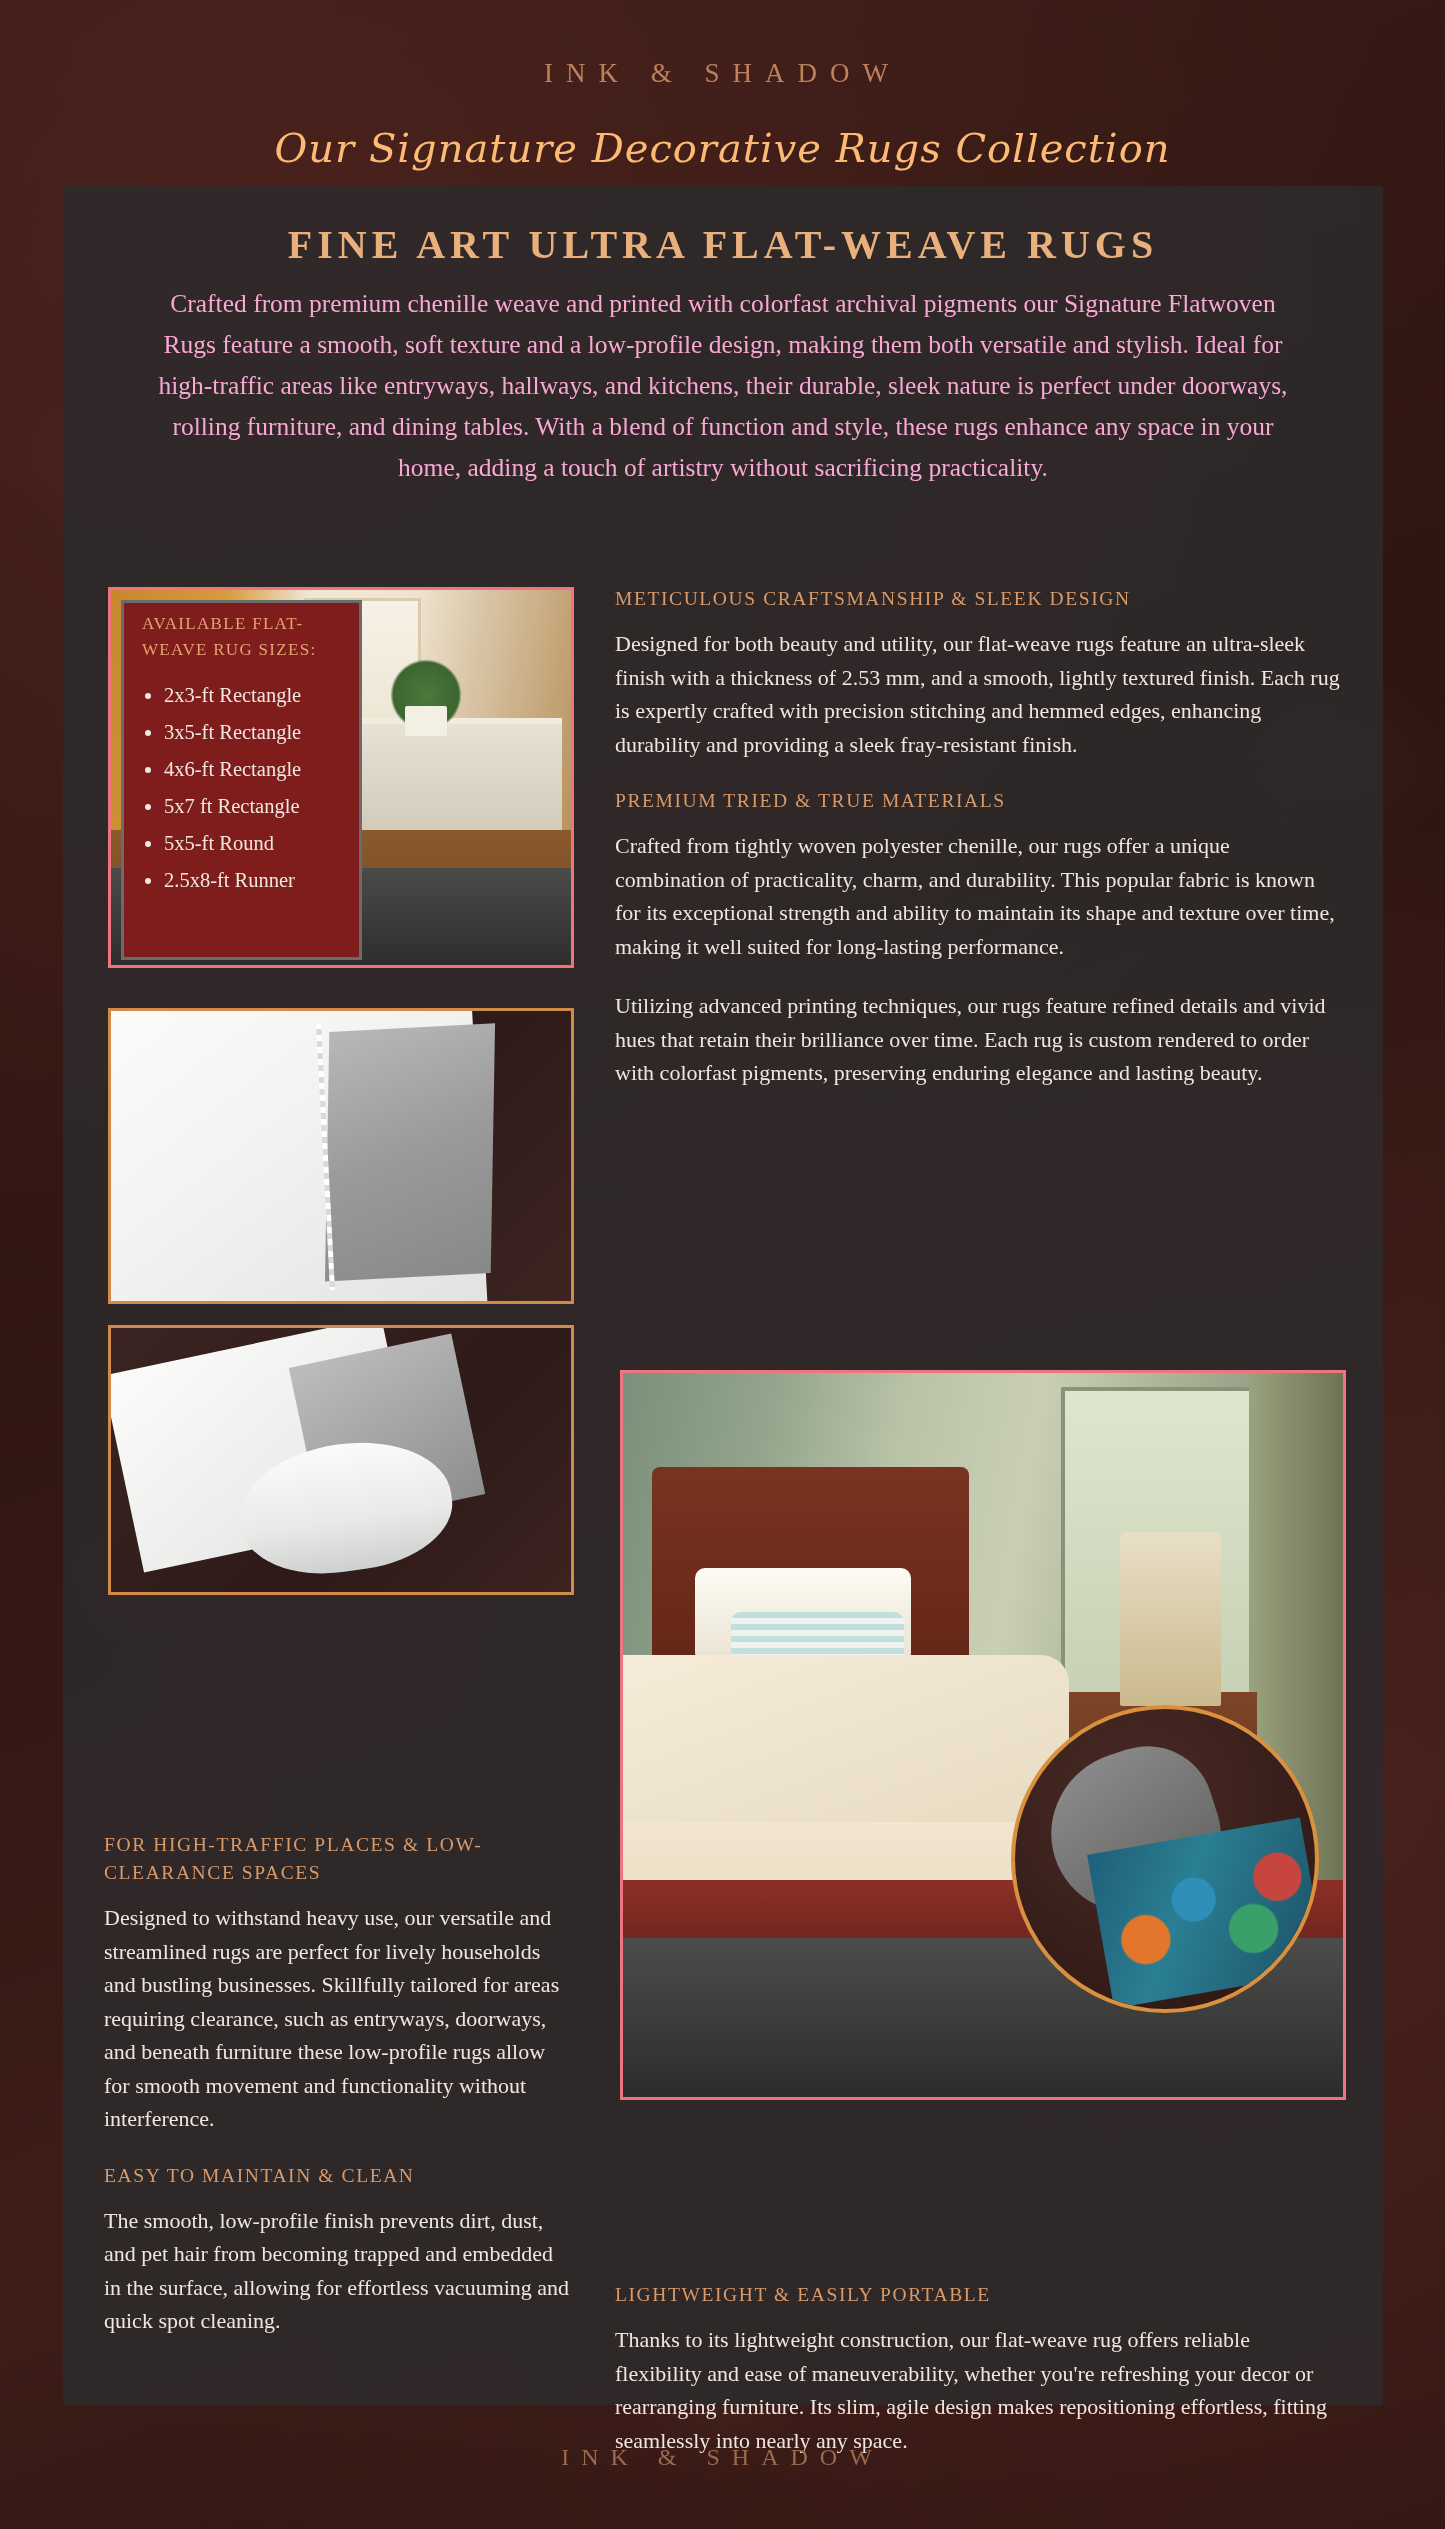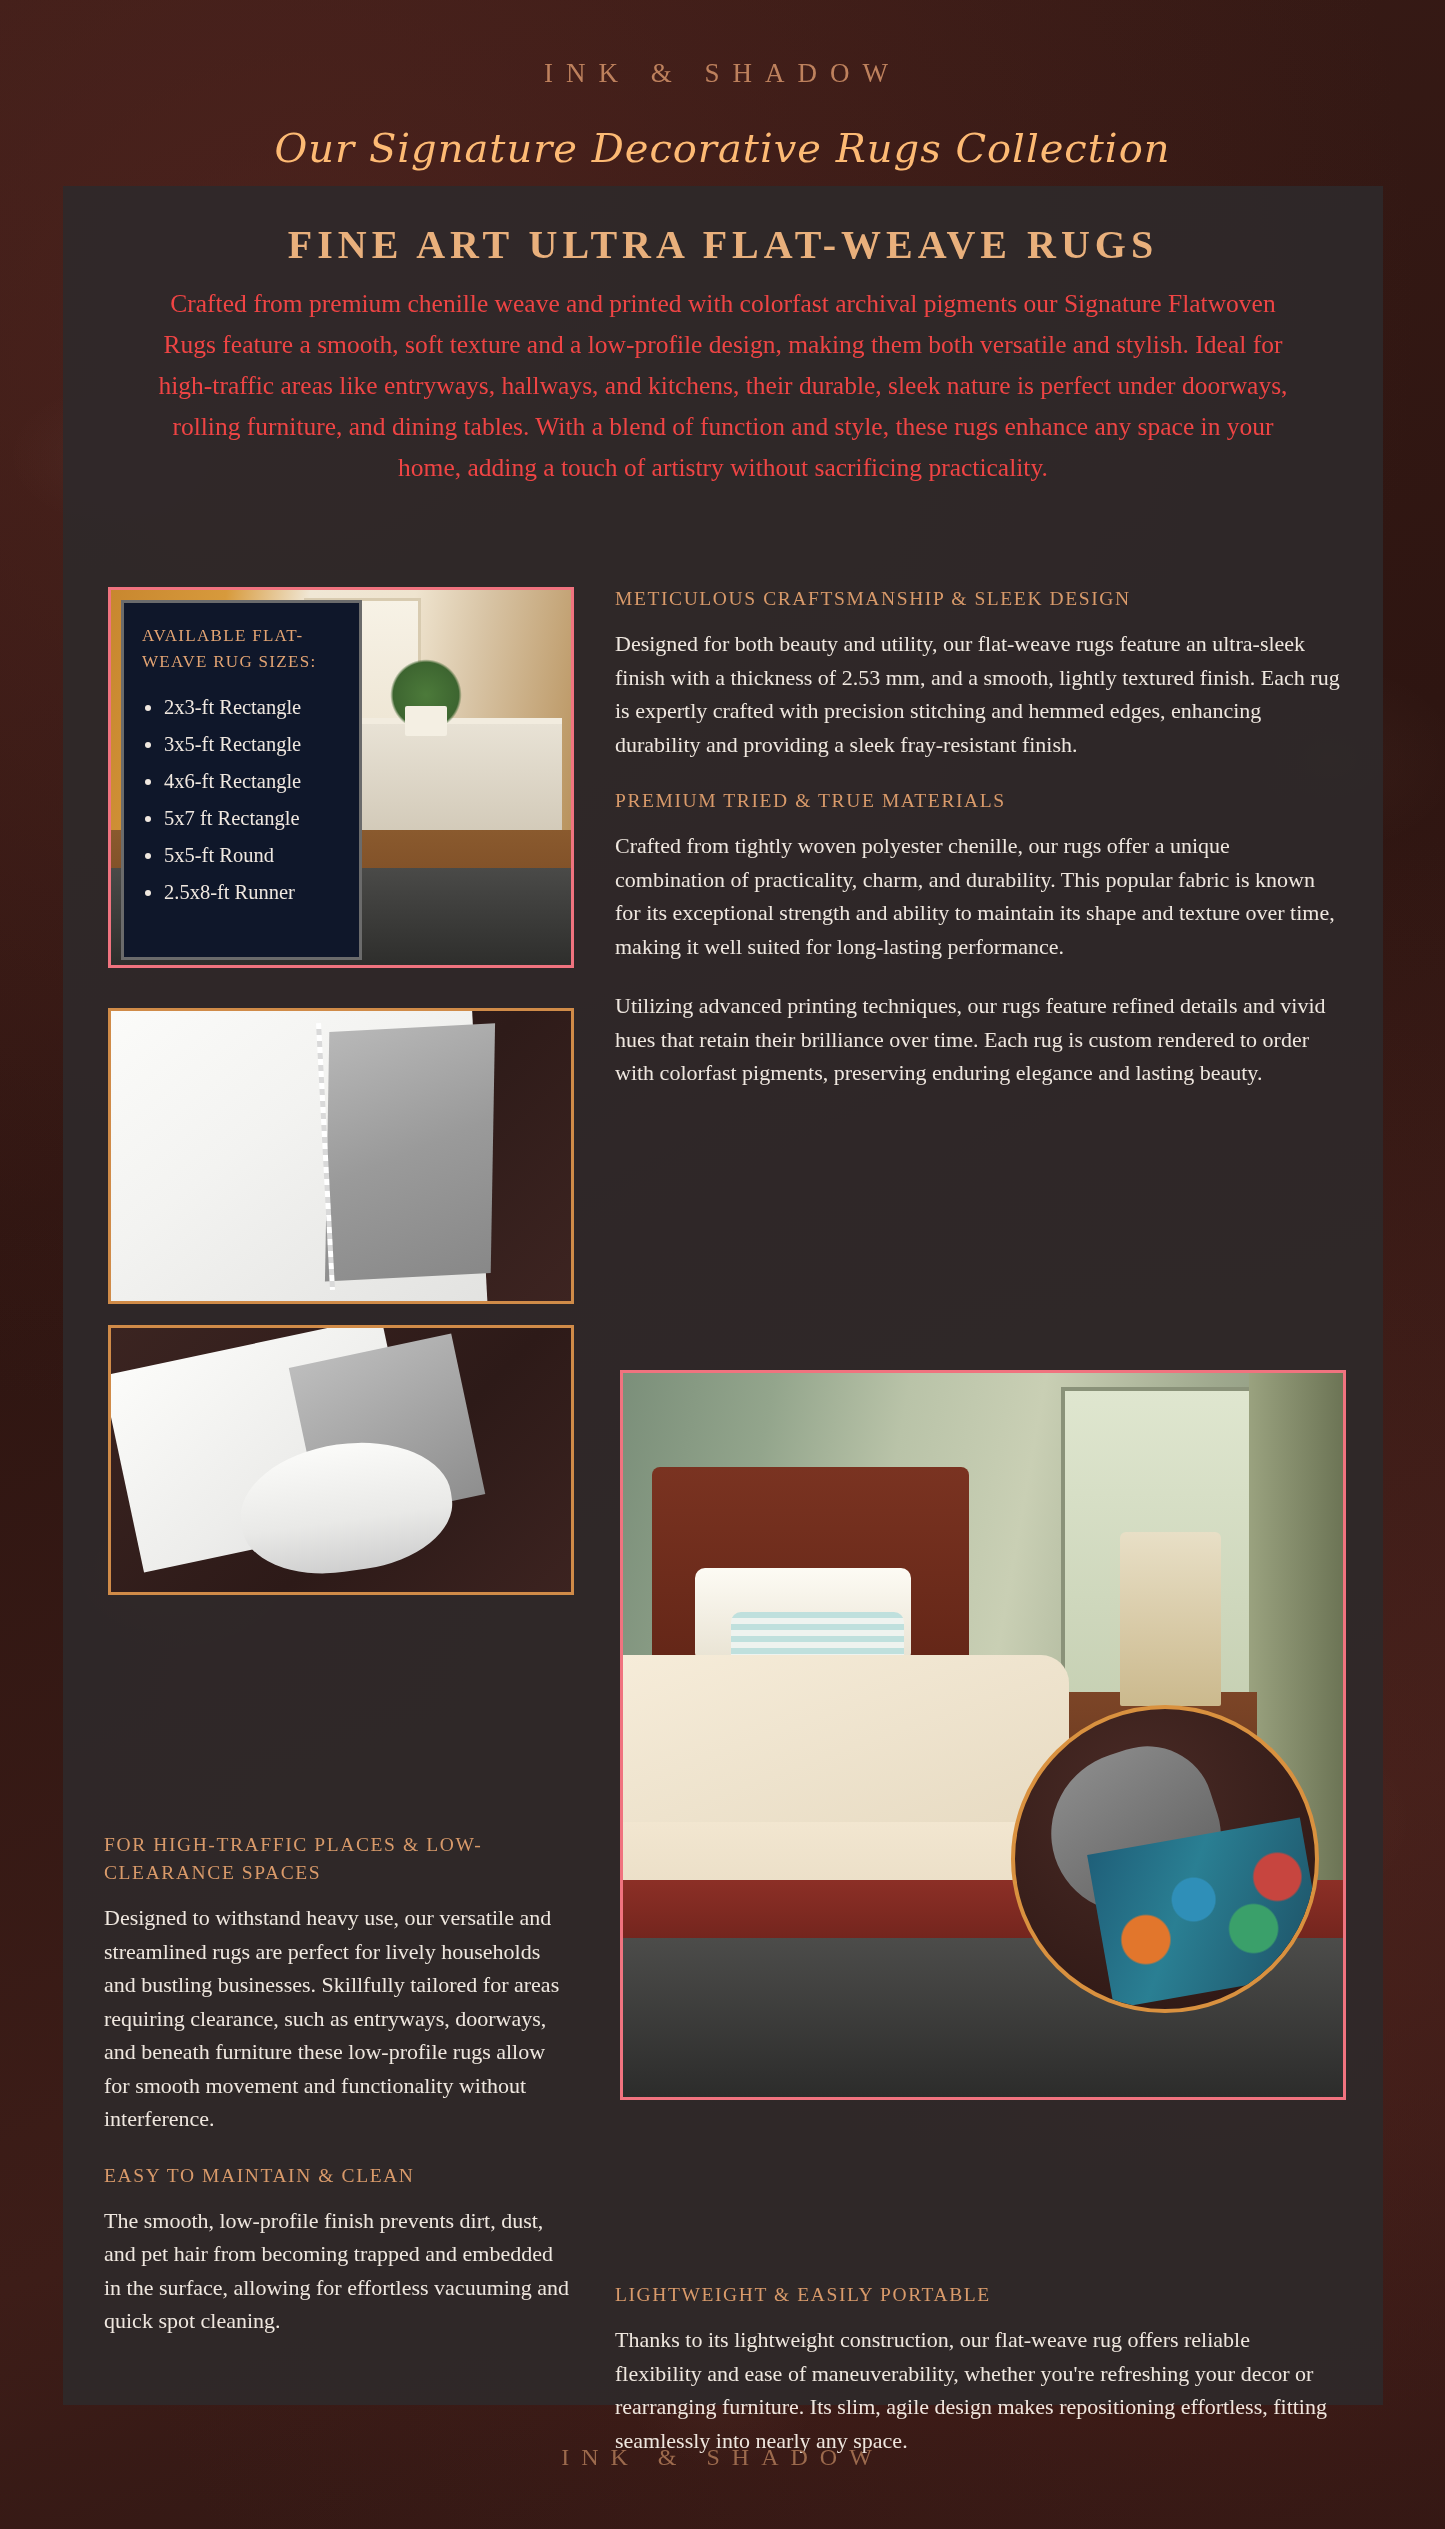--- a/index.html
+++ b/index.html
@@ -97,7 +97,7 @@
     text-align: center;
     font-size: 25.5px;
     line-height: 41px;
-    color: #ef4444;
+    color: #f9a8d4;
   }
 
   

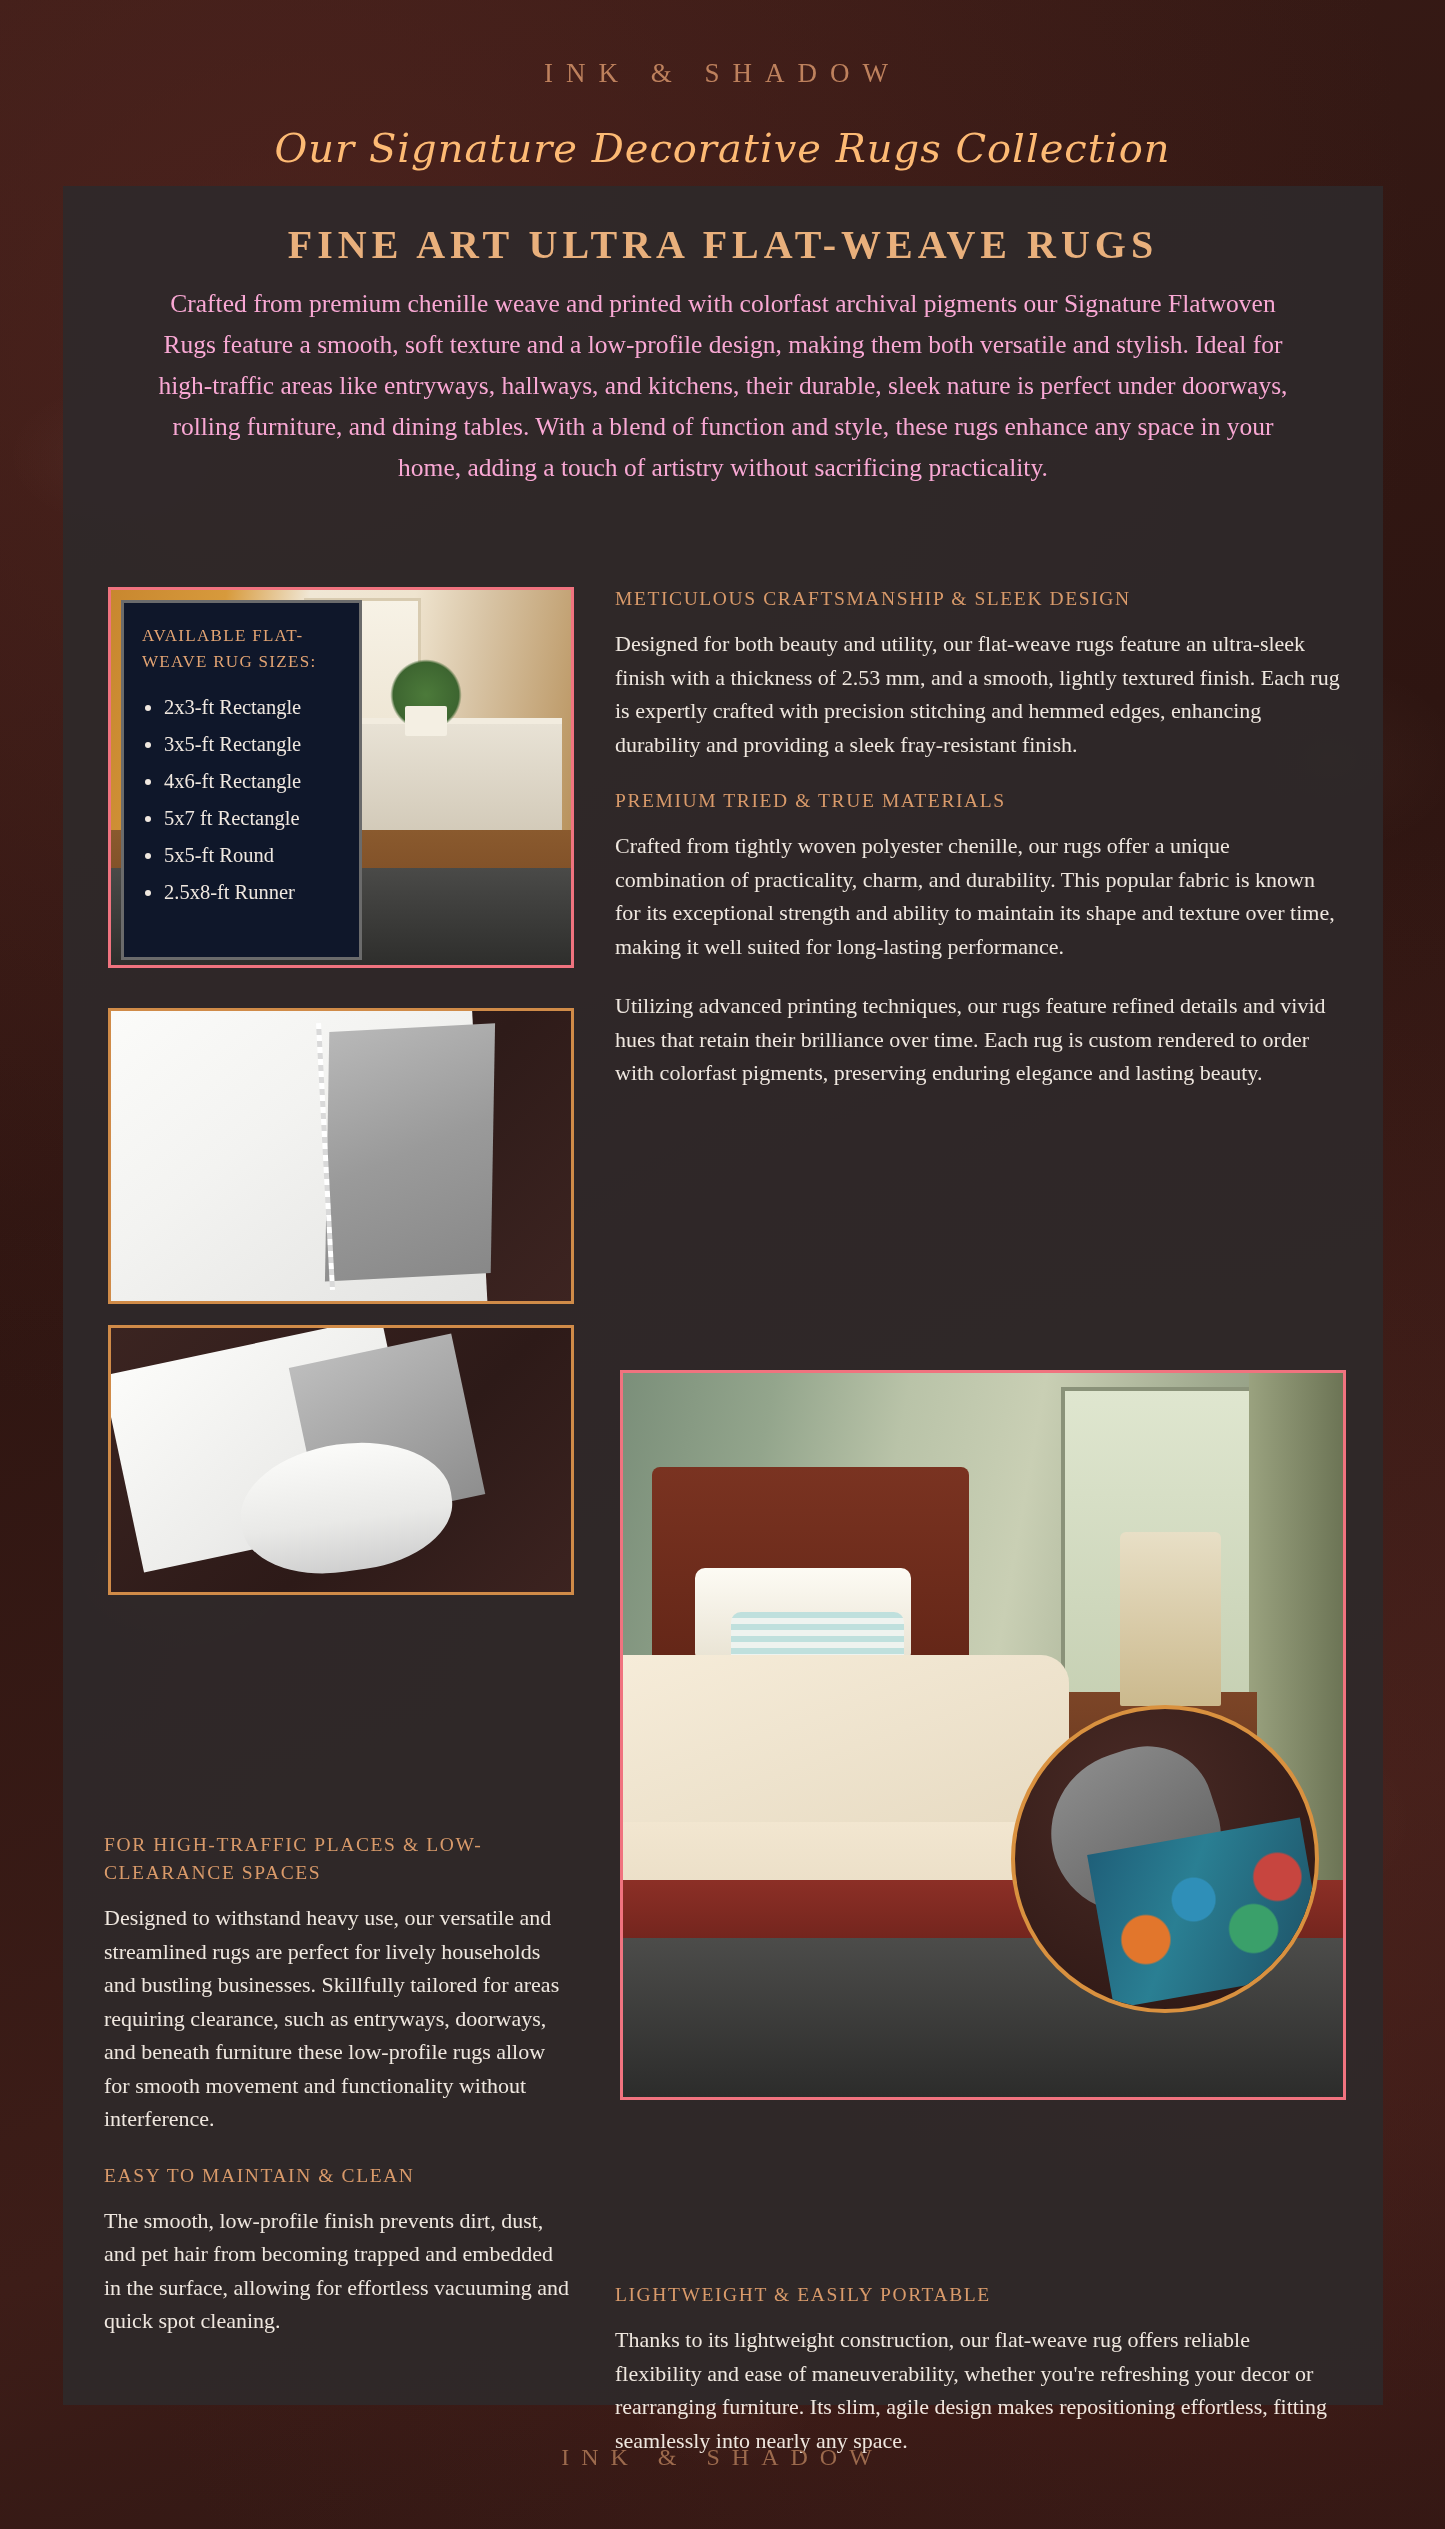--- a/index.html
+++ b/index.html
@@ -195,10 +195,10 @@
     top: 10px;
     width: 241px;
     height: 360px;
-    background: #0f172a;
+    background: #7f1d1d;
     border: 3px solid #6b6b6b;
     box-sizing: border-box;
-    padding: 20px 14px 0 18px;
+    padding: 8px 14px 0 18px;
     z-index: 2;
   }
   .sizes-title {

